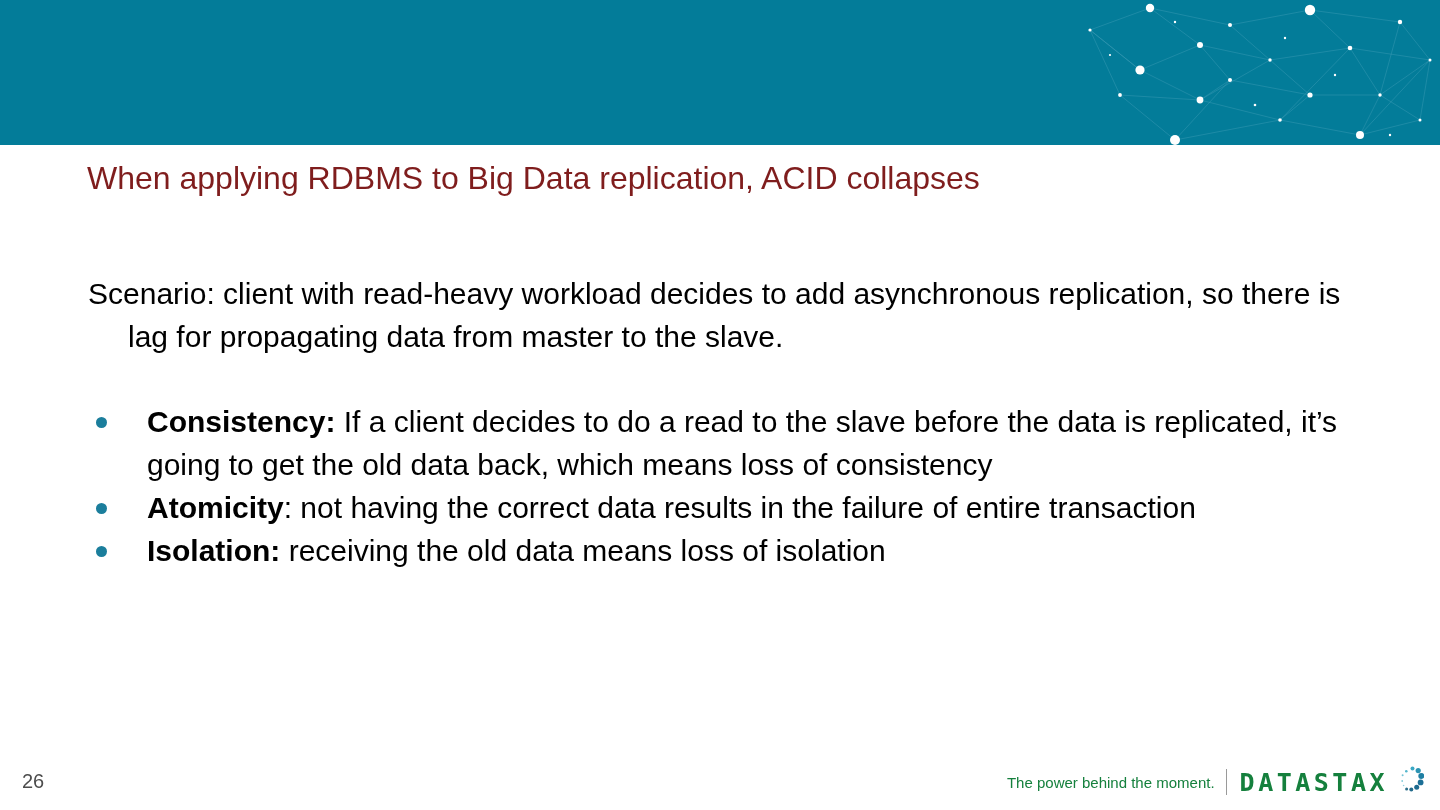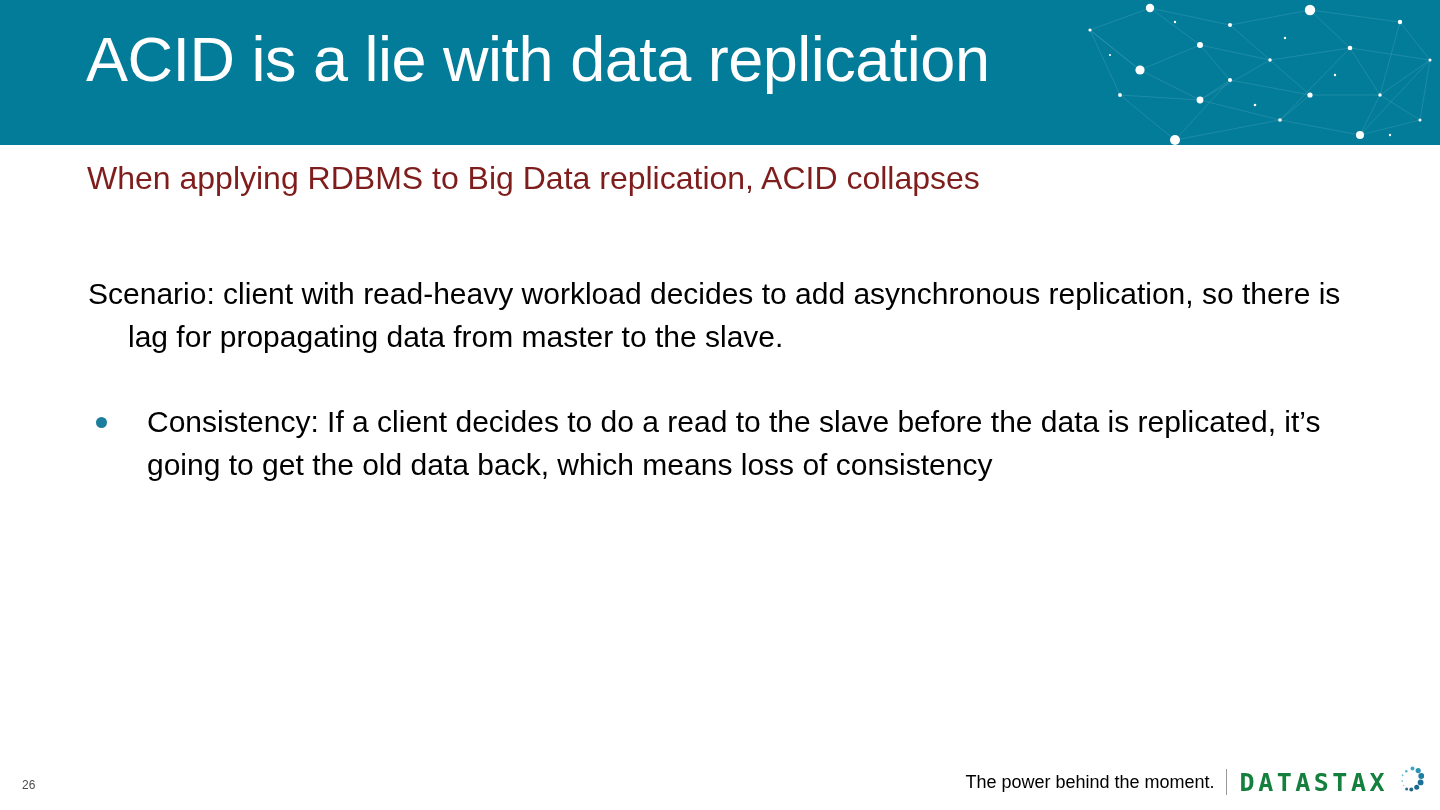--- a/index.html
+++ b/index.html
@@ -206,7 +206,6 @@
         <circle cx="30" cy="55" r="1.1"></circle>
       </g>
     </svg>
-    <div id="slide-title">ACID is a lie with data replication</div>
   </div>
 
   <div id="slide-subtitle">When applying RDBMS to Big Data replication, ACID collapses</div>

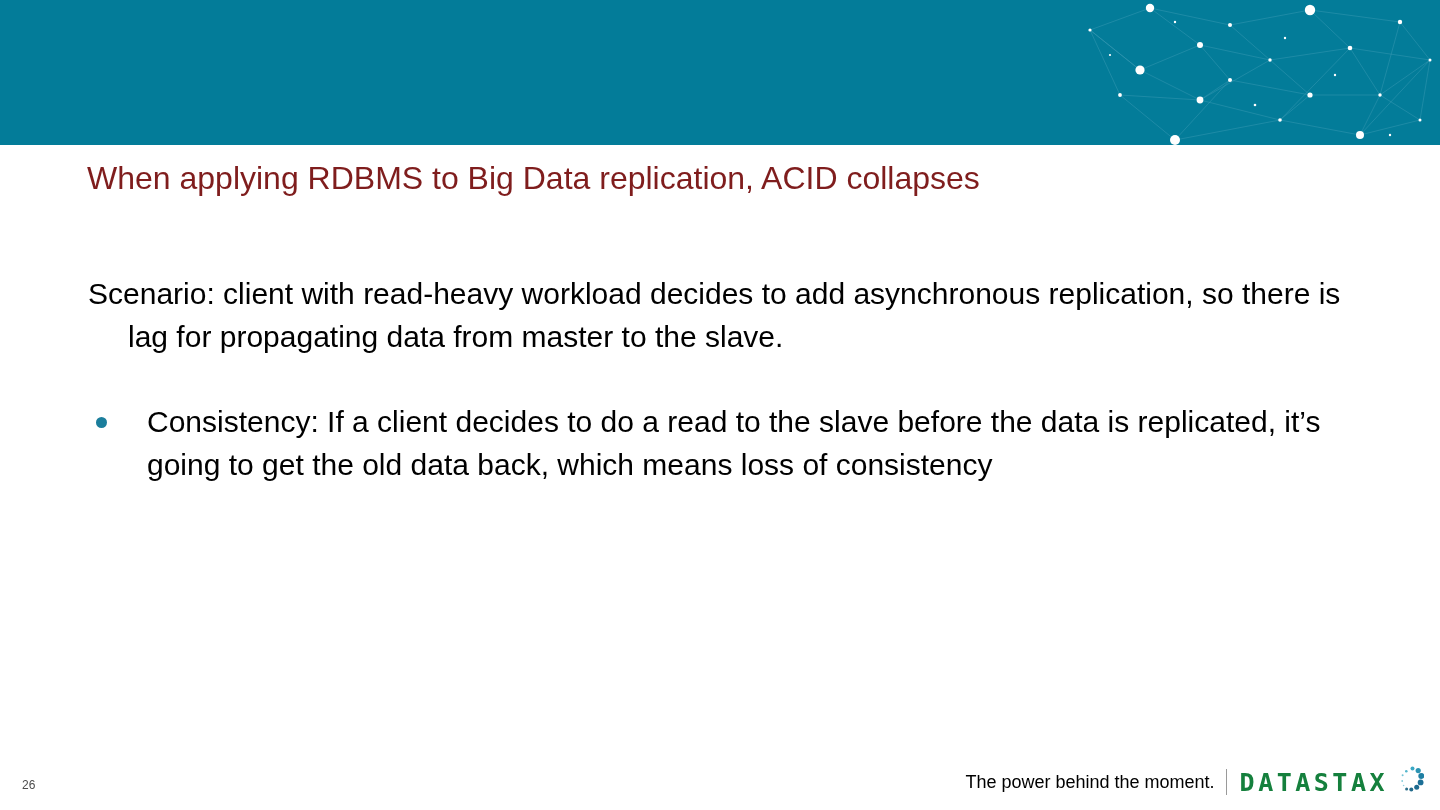--- a/index.html
+++ b/index.html
@@ -104,7 +104,7 @@
     background: #1B7E9C;
   }
   .bullet-term {
-    font-weight: normal;
+    font-weight: bold;
   }
 
   

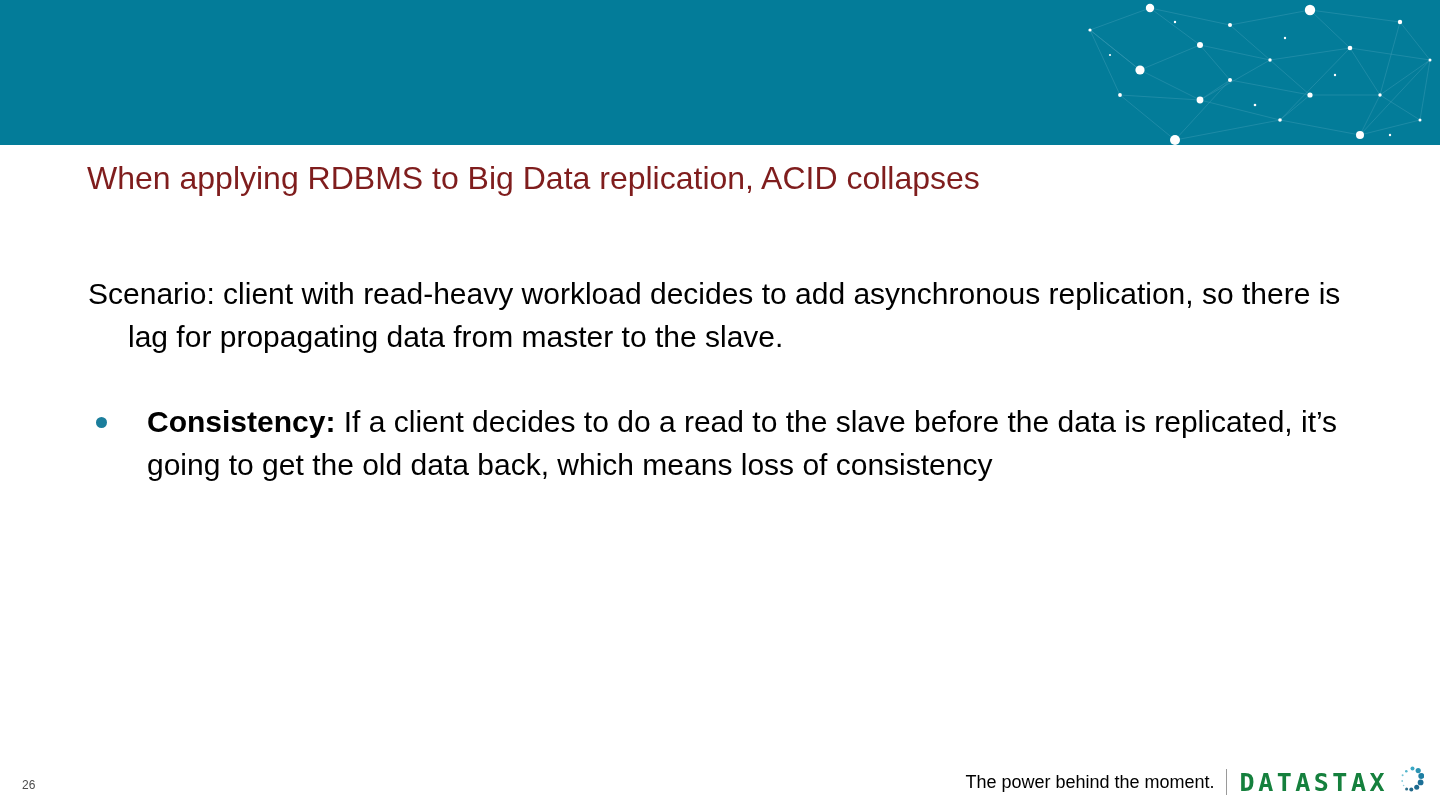--- a/index.html
+++ b/index.html
@@ -218,6 +218,9 @@
       <li class="bullet-item">
         <span class="bullet-dot"></span><span class="bullet-term">Consistency:</span><span> If a client decides to do a read to the slave before the data is replicated, it’s going to get the old data back, which means loss of consistency</span>
       </li>
+      <li class="bullet-item">
+        <span class="bullet-dot"></span><span class="bullet-term">Atomicity</span><span>: not having the correct data results in the failure of entire transaction</span>
+      </li>
     </ul>
   </div>
 

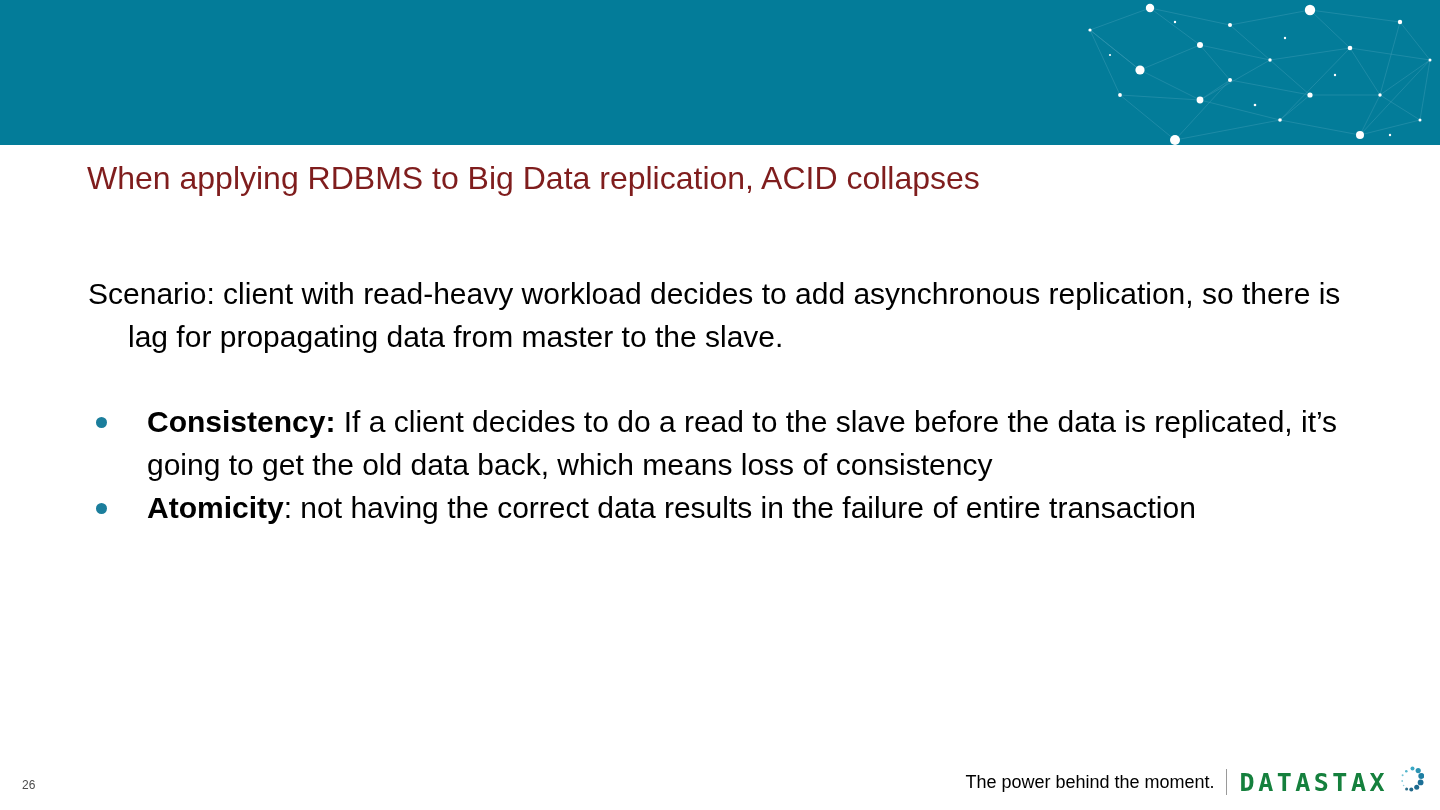--- a/index.html
+++ b/index.html
@@ -221,6 +221,9 @@
       <li class="bullet-item">
         <span class="bullet-dot"></span><span class="bullet-term">Atomicity</span><span>: not having the correct data results in the failure of entire transaction</span>
       </li>
+      <li class="bullet-item">
+        <span class="bullet-dot"></span><span class="bullet-term">Isolation:</span><span> receiving the old data means loss of isolation</span>
+      </li>
     </ul>
   </div>
 

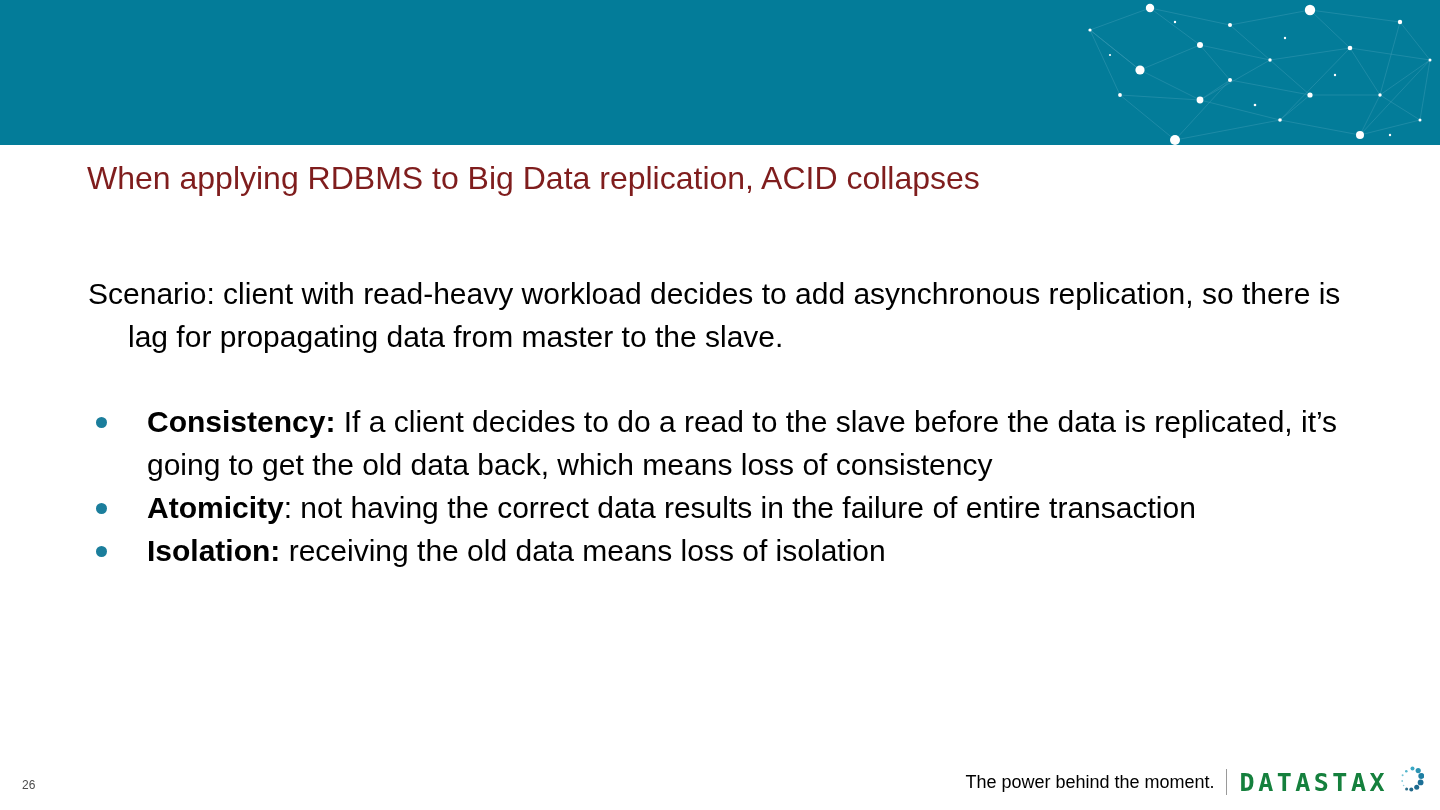--- a/index.html
+++ b/index.html
@@ -112,9 +112,8 @@
     position: absolute;
     left: 22px;
     top: 770px;
-    font-size: 12px;
+    font-size: 20px;
     color: #4d4d4d;
-    margin-top: 8px;
   }
   #footer-brand {
     position: absolute;

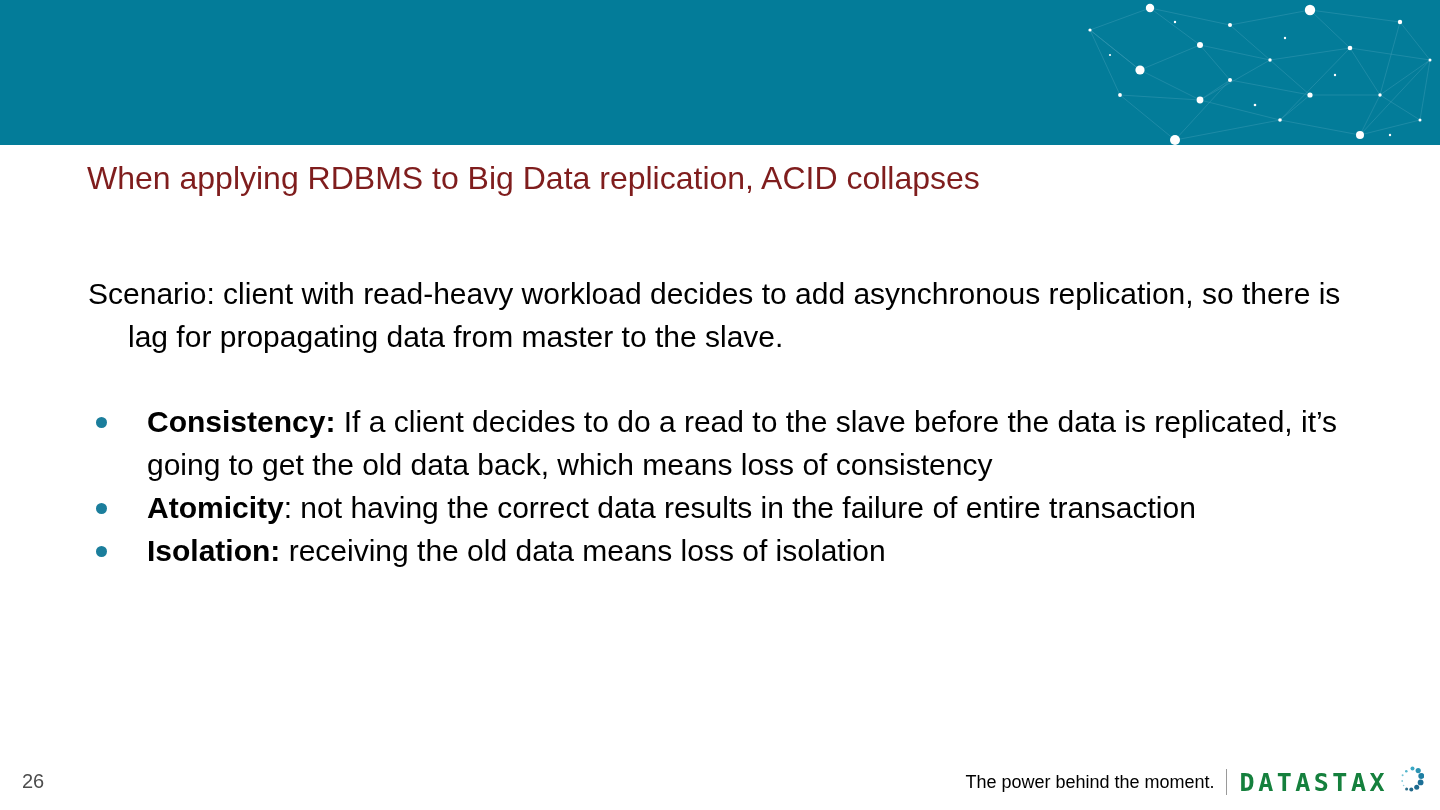--- a/index.html
+++ b/index.html
@@ -124,8 +124,8 @@
     height: 40px;
   }
   #footer-tagline {
-    font-size: 18px;
-    color: #000000;
+    font-size: 15px;
+    color: #15803d;
     white-space: nowrap;
   }
   #footer-divider {

